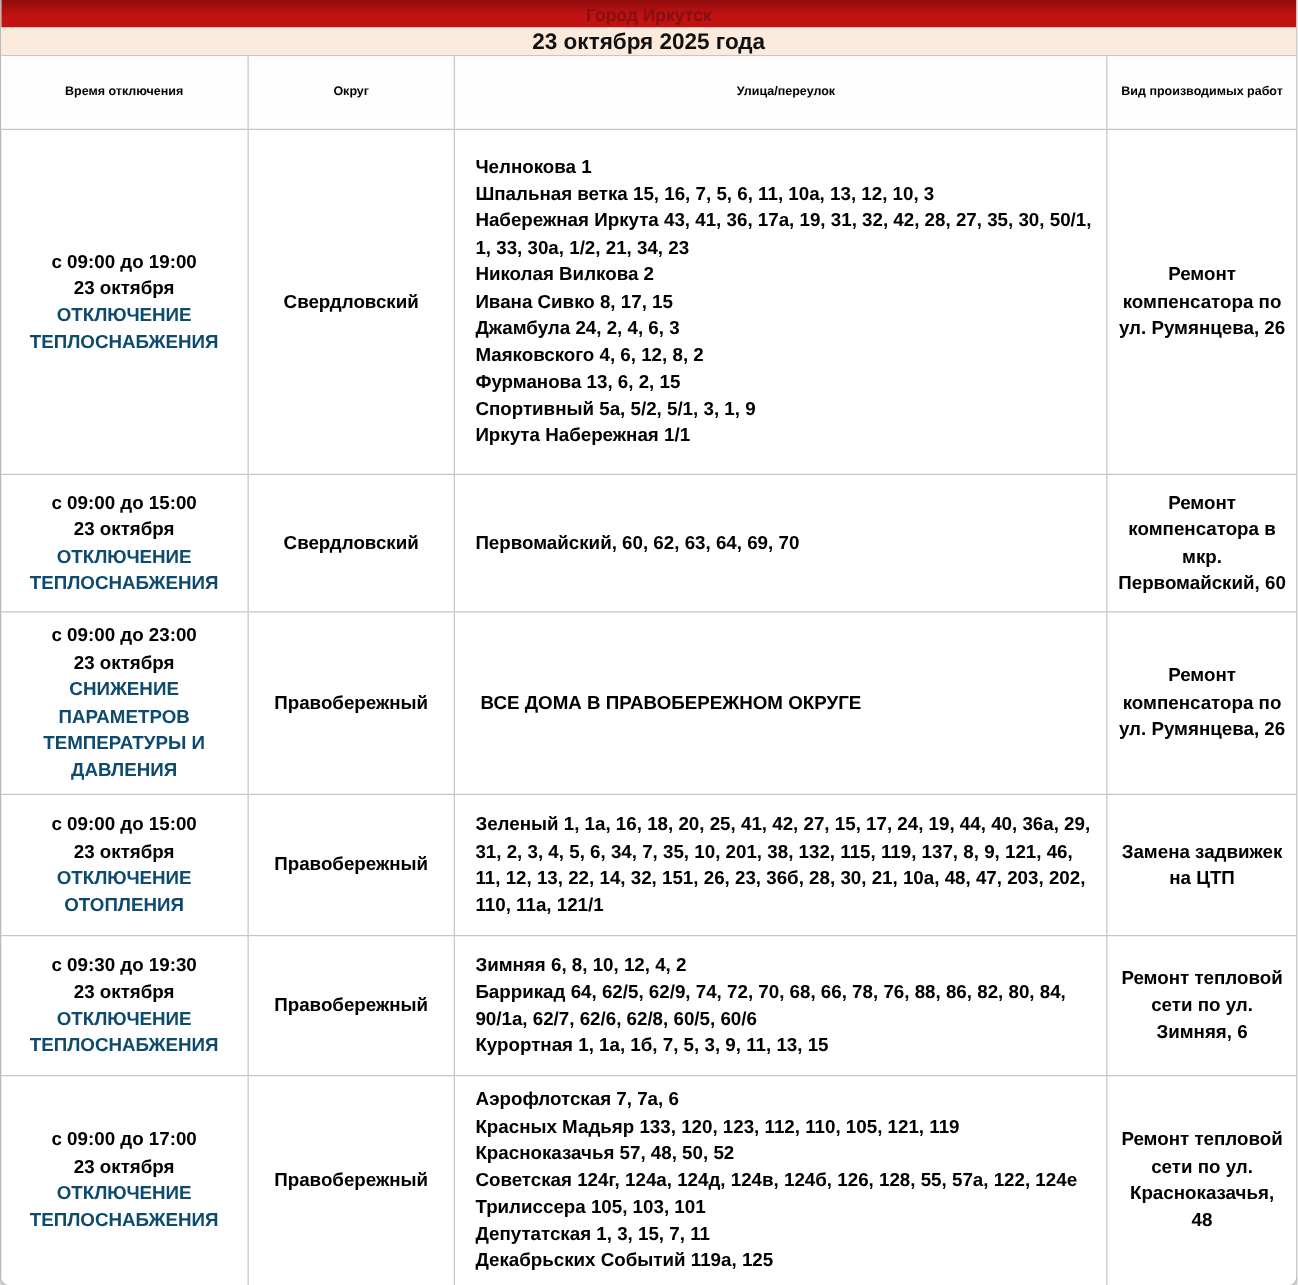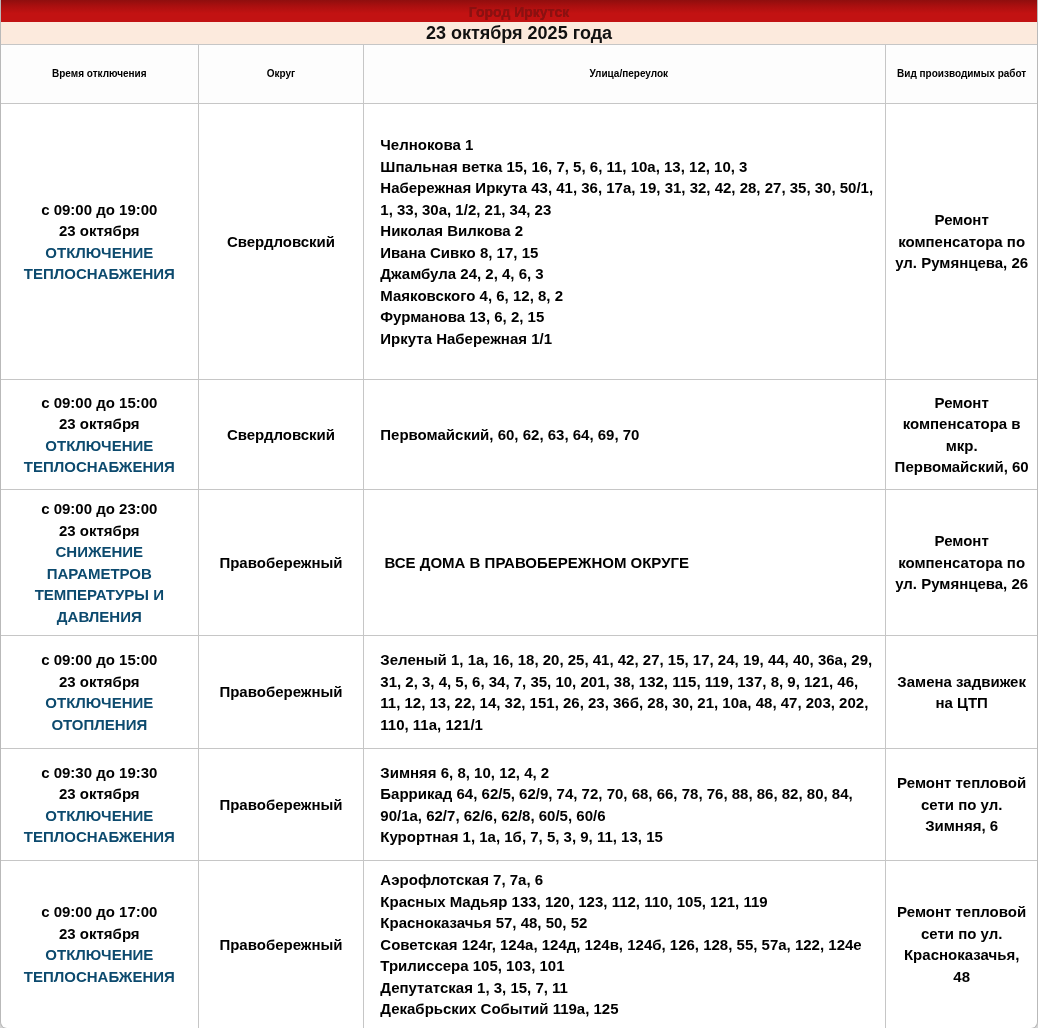--- a/index.html
+++ b/index.html
@@ -94,6 +94,7 @@
             <div class="street-line">Джамбула 24, 2, 4, 6, 3</div>
             <div class="street-line">Маяковского 4, 6, 12, 8, 2</div>
             <div class="street-line">Фурманова 13, 6, 2, 15</div>
+            <div class="street-line">Спортивный 5а, 5/2, 5/1, 3, 1, 9</div>
             <div class="street-line">Иркута Набережная 1/1</div>
           </div>
           <div class="td c4">Ремонт компенсатора по ул. Румянцева, 26</div>

